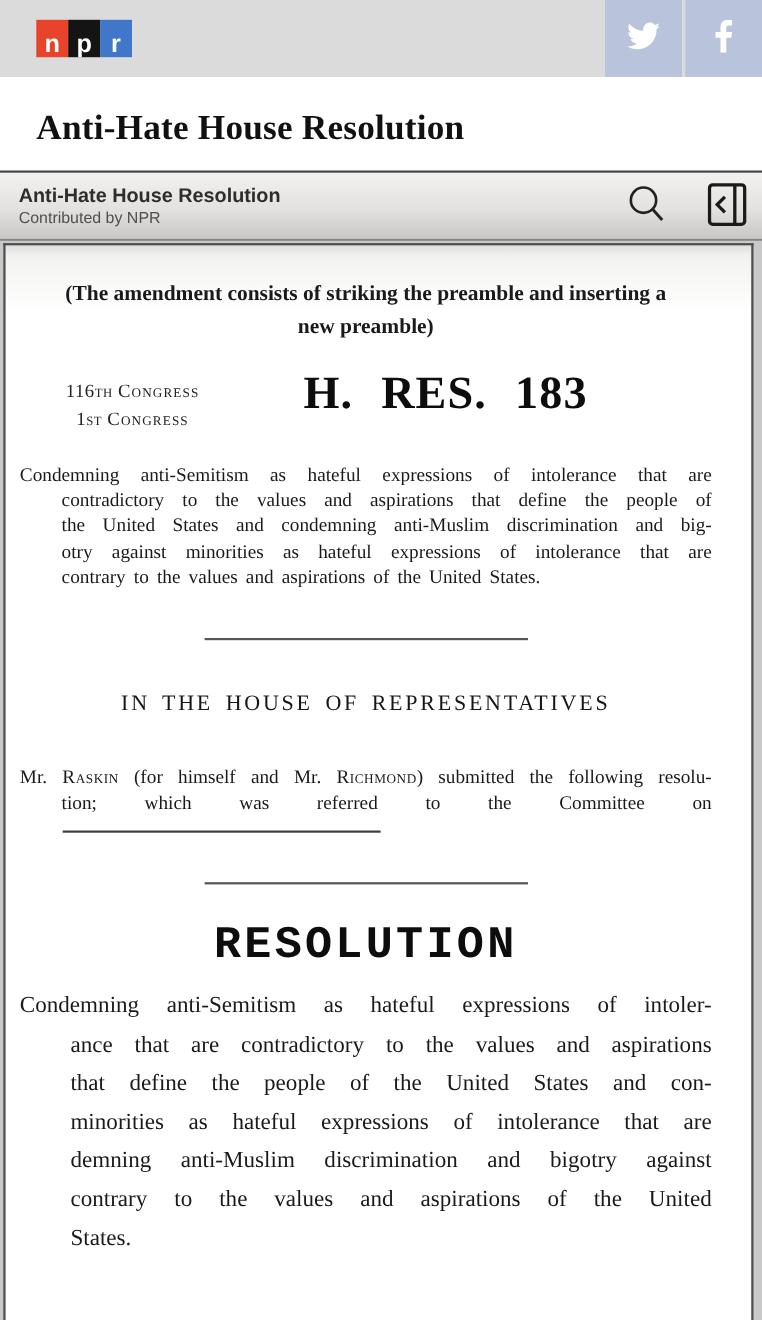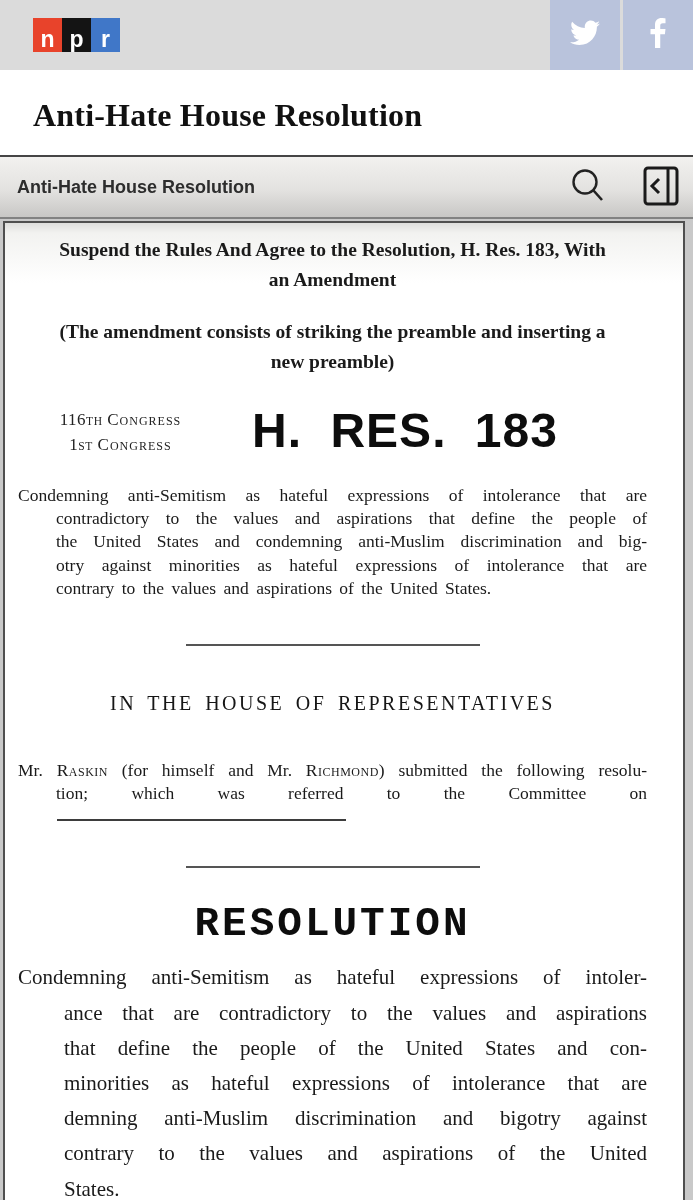--- a/index.html
+++ b/index.html
@@ -135,6 +135,7 @@
 <div class="toolbar">
   <div>
     <div class="tb-title">Anti-Hate House Resolution</div>
+    <div class="tb-sub">Contributed by NPR</div>
   </div>
   <div class="tb-icons">
     <button class="icon-btn">

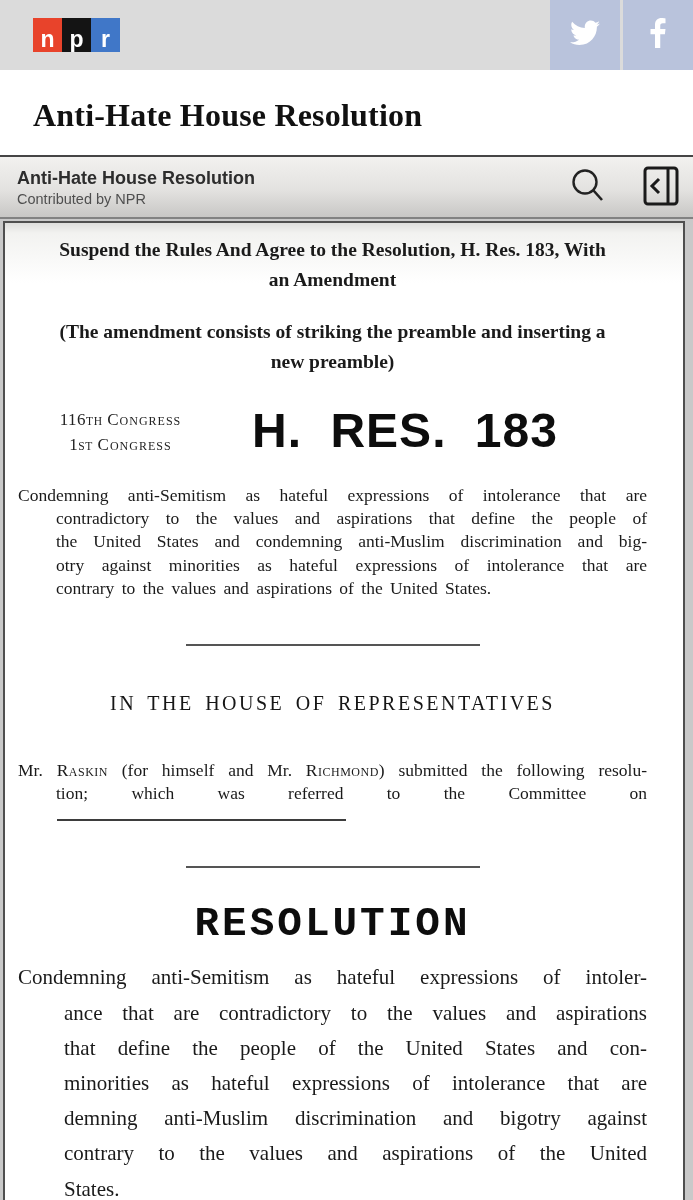--- a/index.html
+++ b/index.html
@@ -161,10 +161,6 @@
 <div class="viewer">
   <div class="doc-page">
 
-    <div class="h-suspend">
-      <div>Suspend the Rules And Agree to the Resolution, H. Res. 183, With</div>
-      <div>an Amendment</div>
-    </div>
 
     <div class="h-note">
       <div>(The amendment consists of striking the preamble and inserting a</div>

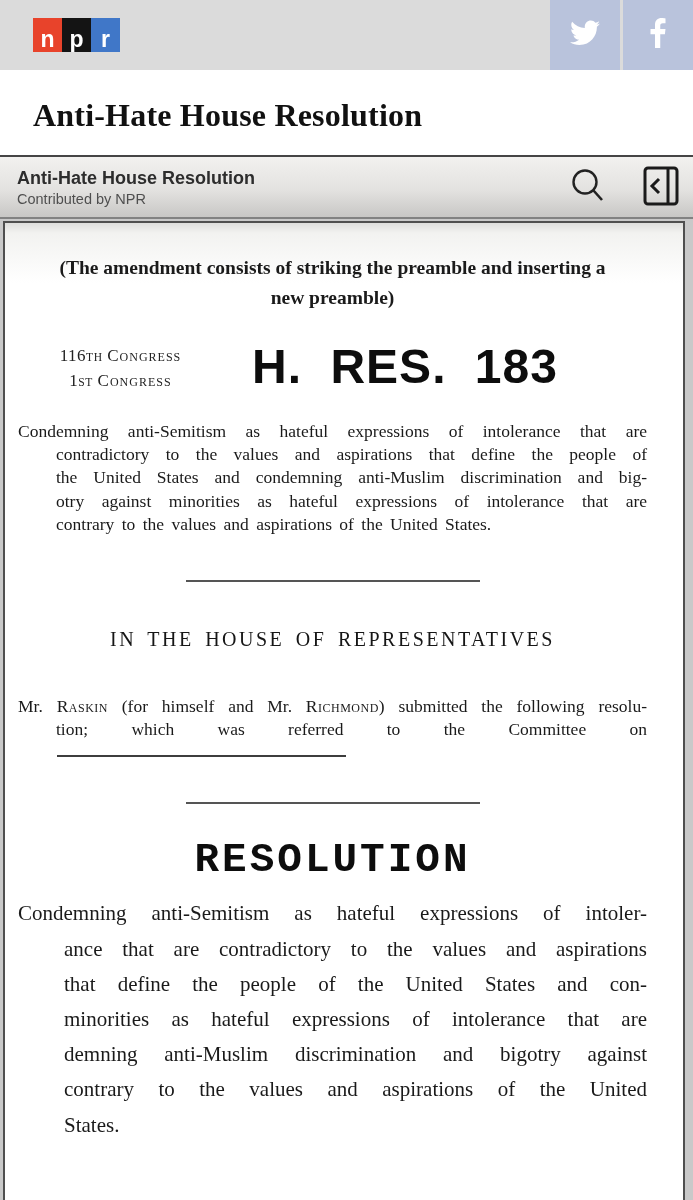--- a/index.html
+++ b/index.html
@@ -60,7 +60,7 @@
   .h-suspend { font-size:19.5px; font-weight:bold; text-align:center; line-height:30px; margin-top:4px; }
   .h-note    { font-size:19.5px; font-weight:bold; text-align:center; line-height:30px; margin-top:22px; }
 
-  .bill-row { display:flex; align-items:flex-end; margin-top:22px; }
+  .bill-row { display:flex; align-items:flex-start; margin-top:22px; }
   .congress-block {
     width:205px; text-align:center; font-size:17px; line-height:23px;
     padding-top:9px; letter-spacing:0.5px; color:#222;

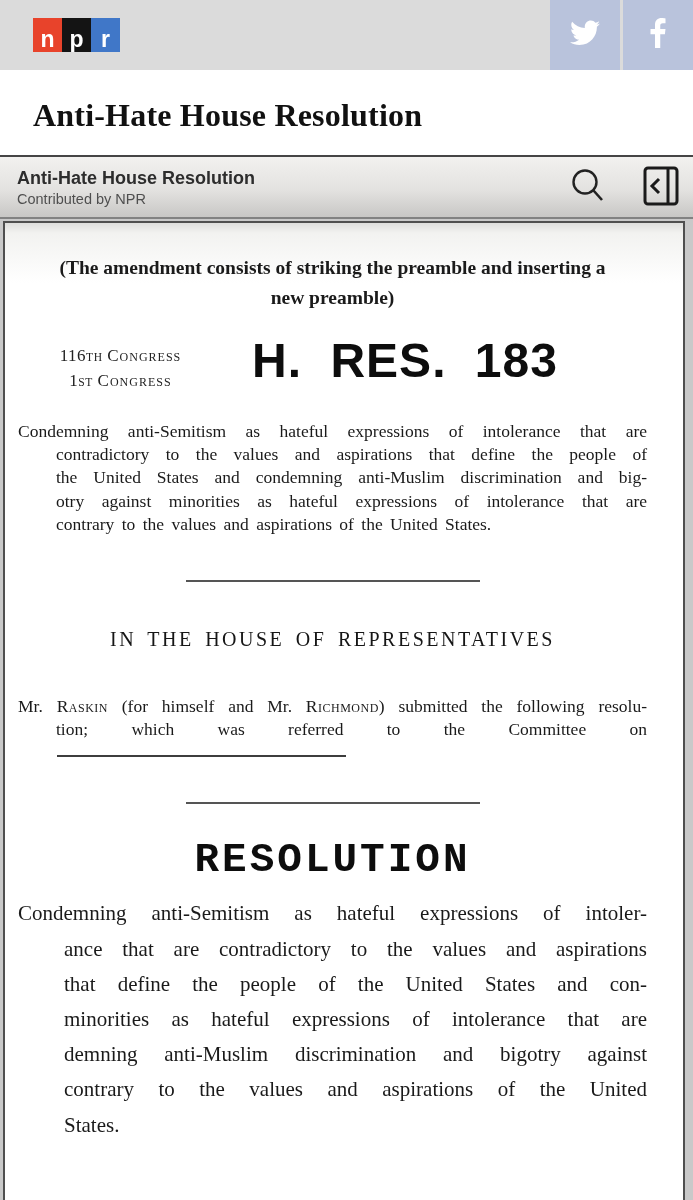--- a/index.html
+++ b/index.html
@@ -68,8 +68,8 @@
   .congress-block .ord { font-size:0.68em; text-transform:uppercase; letter-spacing:0.5px; }
   .congress-block .word { font-variant:small-caps; letter-spacing:1px; }
   .bill-number {
-    flex:1; text-align:center; font-family:Liberation Sans, sans-serif;
-    font-size:48px; font-weight:bold; letter-spacing:1px; word-spacing:14px;
+    flex:1; text-align:center; font-family:Liberation Serif, serif;
+    font-size:42px; font-weight:bold; letter-spacing:1px; word-spacing:14px;
     color:#0d0d0d; line-height:1.1; padding-right:60px;
   }
 

